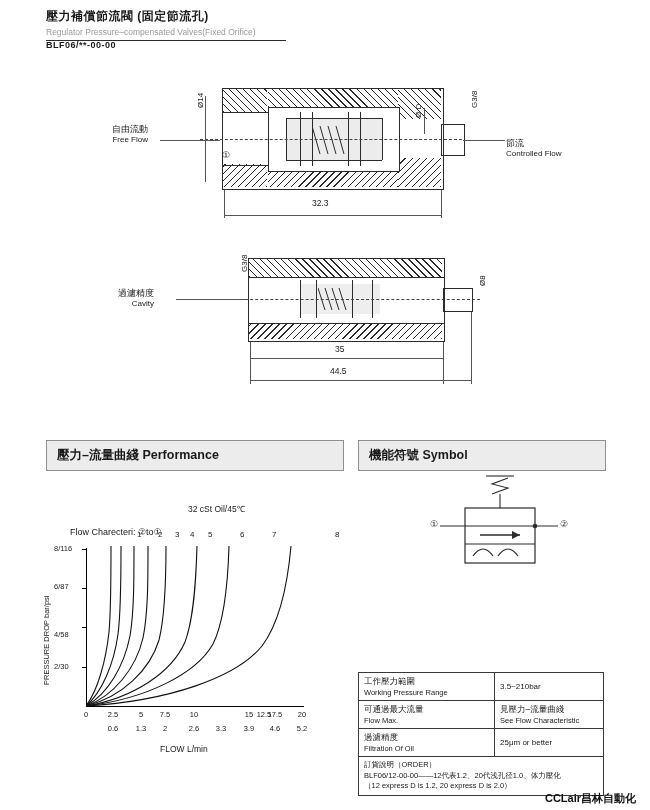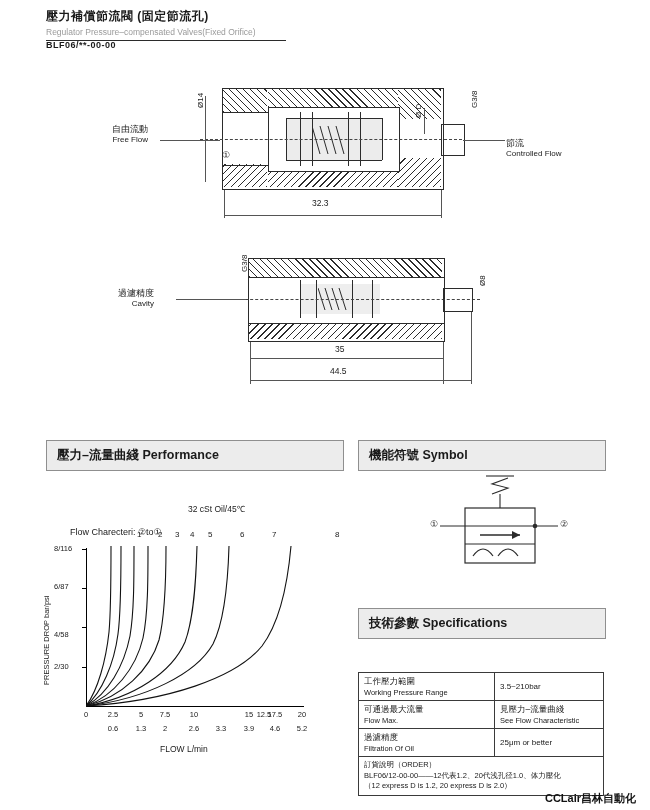--- a/index.html
+++ b/index.html
@@ -180,9 +180,6 @@
   <div class="secbar" style="left:46px;top:440px;width:296px;">
     <span>壓力–流量曲綫 Performance</span>
   </div>
-  <div class="secbar" style="left:358px;top:608px;width:246px;">
-    <span>技術參數 Specifications</span>
-  </div>
 
   <div>
     <svg class="abs" style="left:440px;top:470px;" width="120" height="110">

